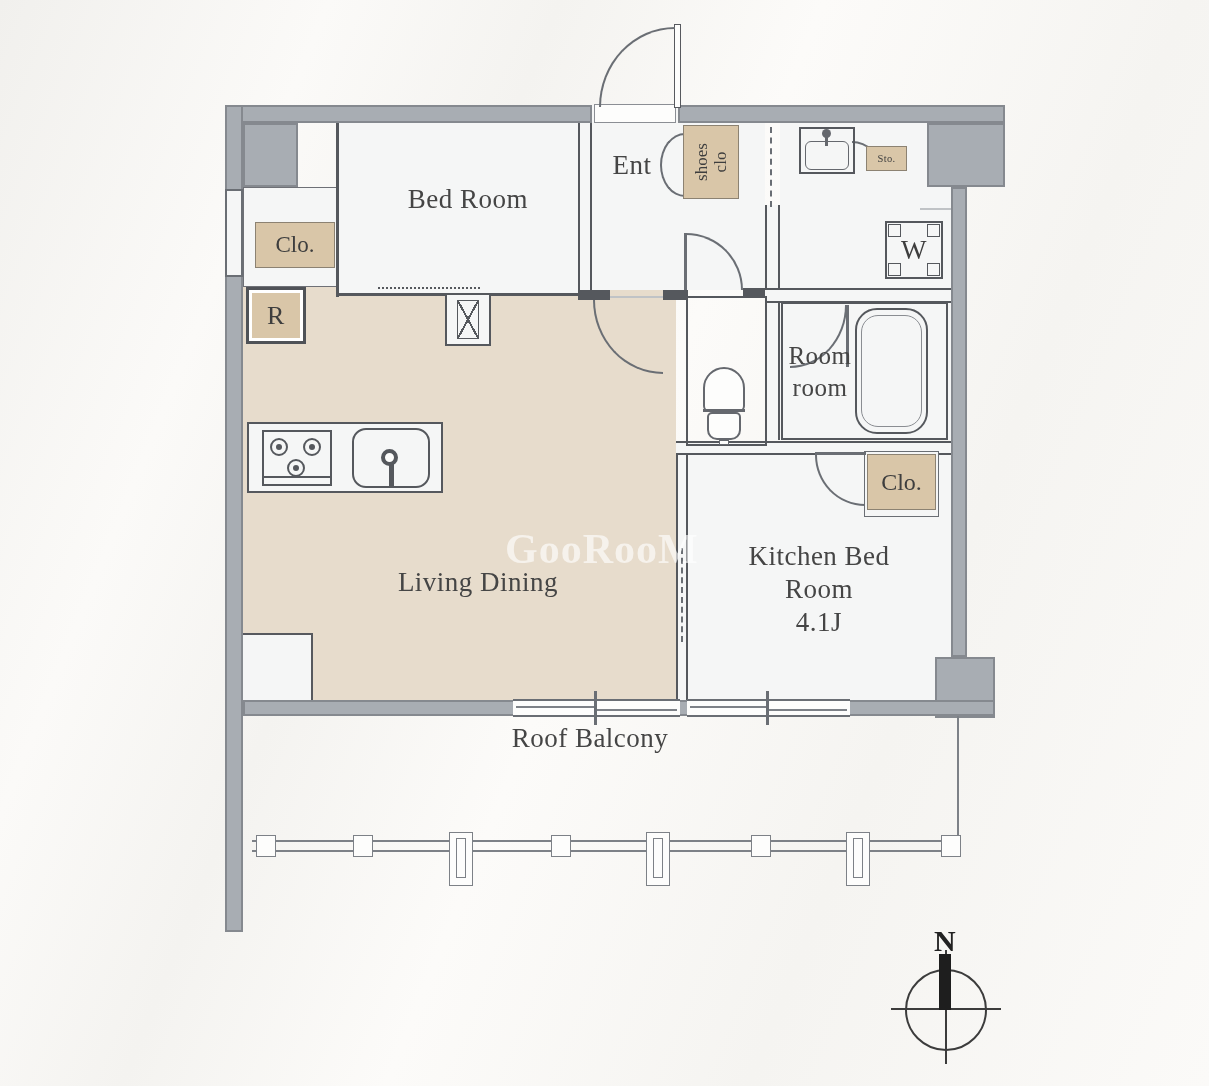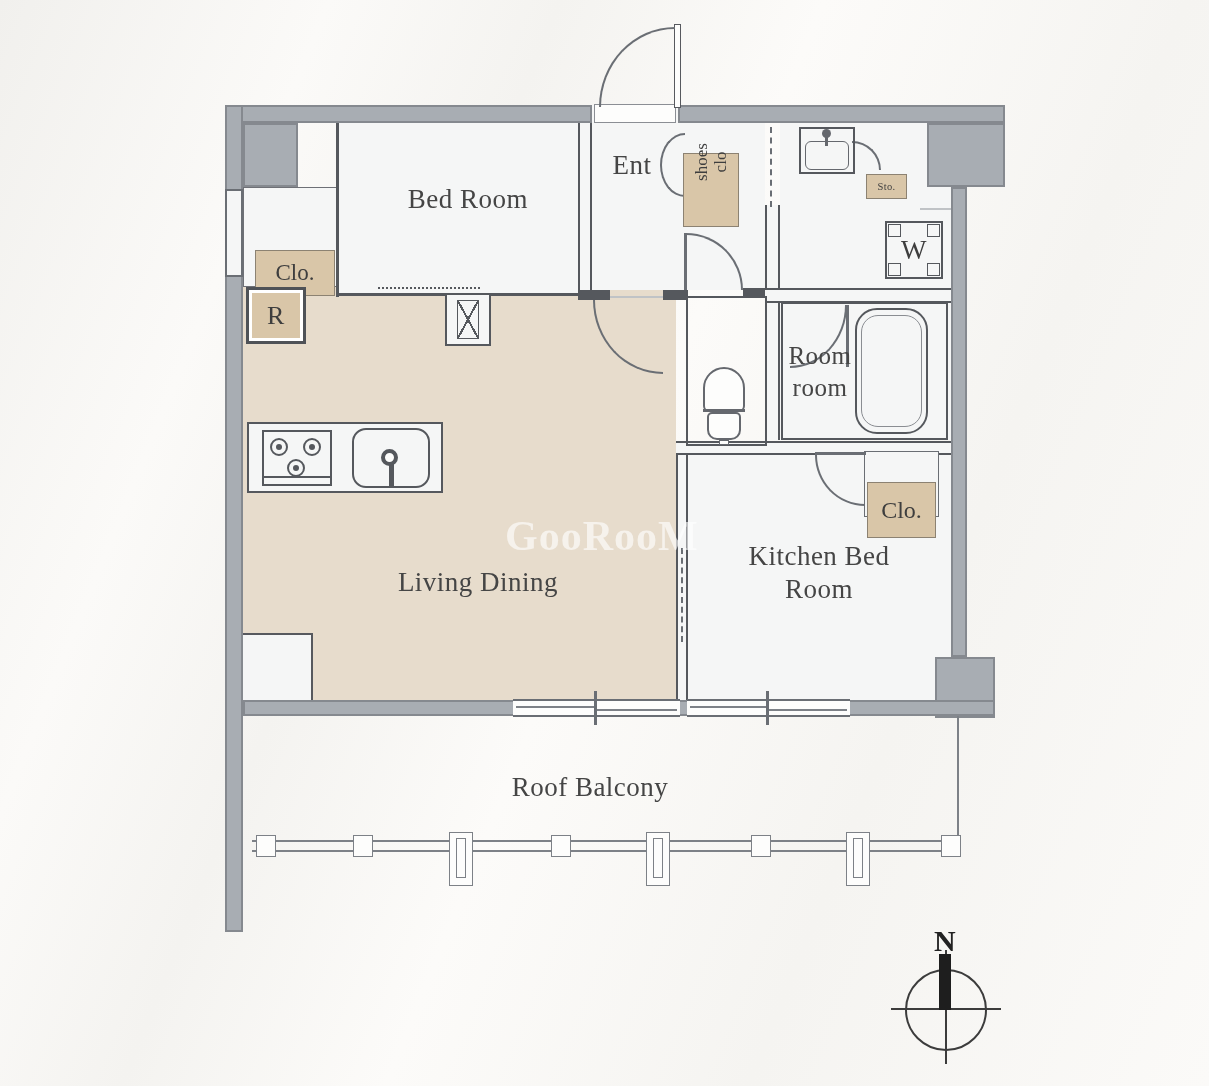--- a/index.html
+++ b/index.html
@@ -22,7 +22,7 @@
   .dot-h{ position:absolute; border-top:2.5px dotted var(--line,#55585d); }
   .outline{ position:absolute; border:2.5px solid var(--line,#55585d); background:transparent; }
   .white-outline{ position:absolute; border:2.5px solid var(--line,#55585d); background:var(--room-fill,#f5f6f6); }
-  .beige{ position:absolute; background:var(--closet-fill,#d9c6a8); border:1.5px solid #8c8272;margin-top:28px; }
+  .beige{ position:absolute; background:var(--closet-fill,#d9c6a8); border:1.5px solid #8c8272; }
   .arc{ position:absolute; border:0 solid #6a6e74; background:transparent; }
   .arc-tl{ border-top-width:2px; border-left-width:2px; border-top-left-radius:100% 100%; }
   .arc-tr{ border-top-width:2px; border-right-width:2px; border-top-right-radius:100% 100%; }

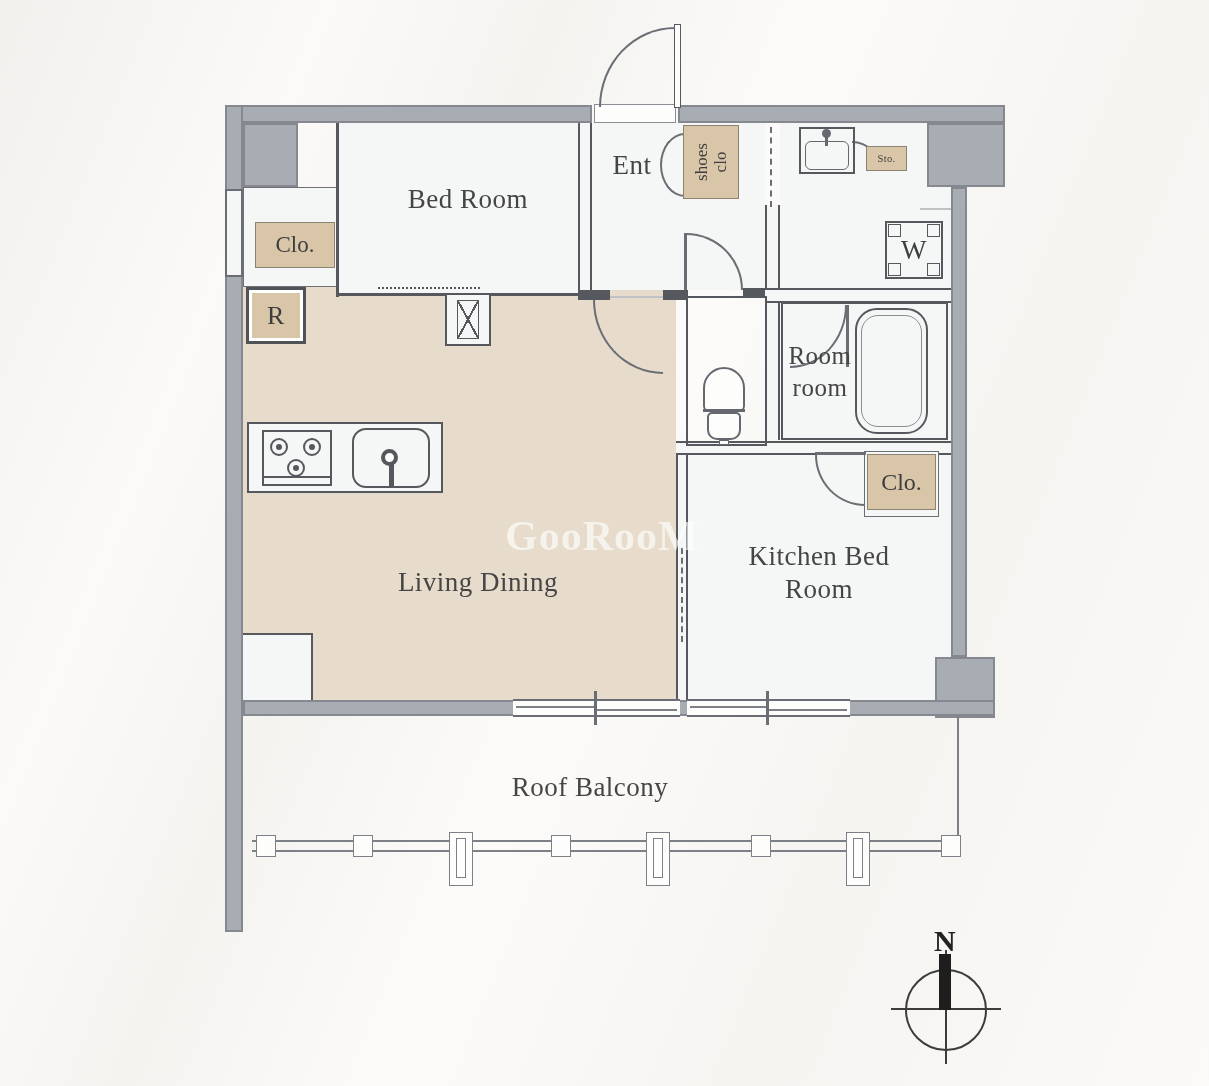--- a/index.html
+++ b/index.html
@@ -40,7 +40,7 @@
       linear-gradient(to top right, transparent calc(50% - 1px), #55585d calc(50% - 1px), #55585d calc(50% + 1px), transparent calc(50% + 1px)),
       linear-gradient(to bottom right, transparent calc(50% - 1px), #55585d calc(50% - 1px), #55585d calc(50% + 1px), transparent calc(50% + 1px));
   }
-  .watermark{ position:absolute; color:rgba(255,255,255,.62); font-size:42px; letter-spacing:1px; font-weight:bold; }
+  .watermark{ position:absolute; color:rgba(255,255,255,.62); font-size:42px; letter-spacing:1px; font-weight:bold;margin-top:13px; }
   .compass-line{ position:absolute; background:#3c3c3c; }
 </style>
 </head>

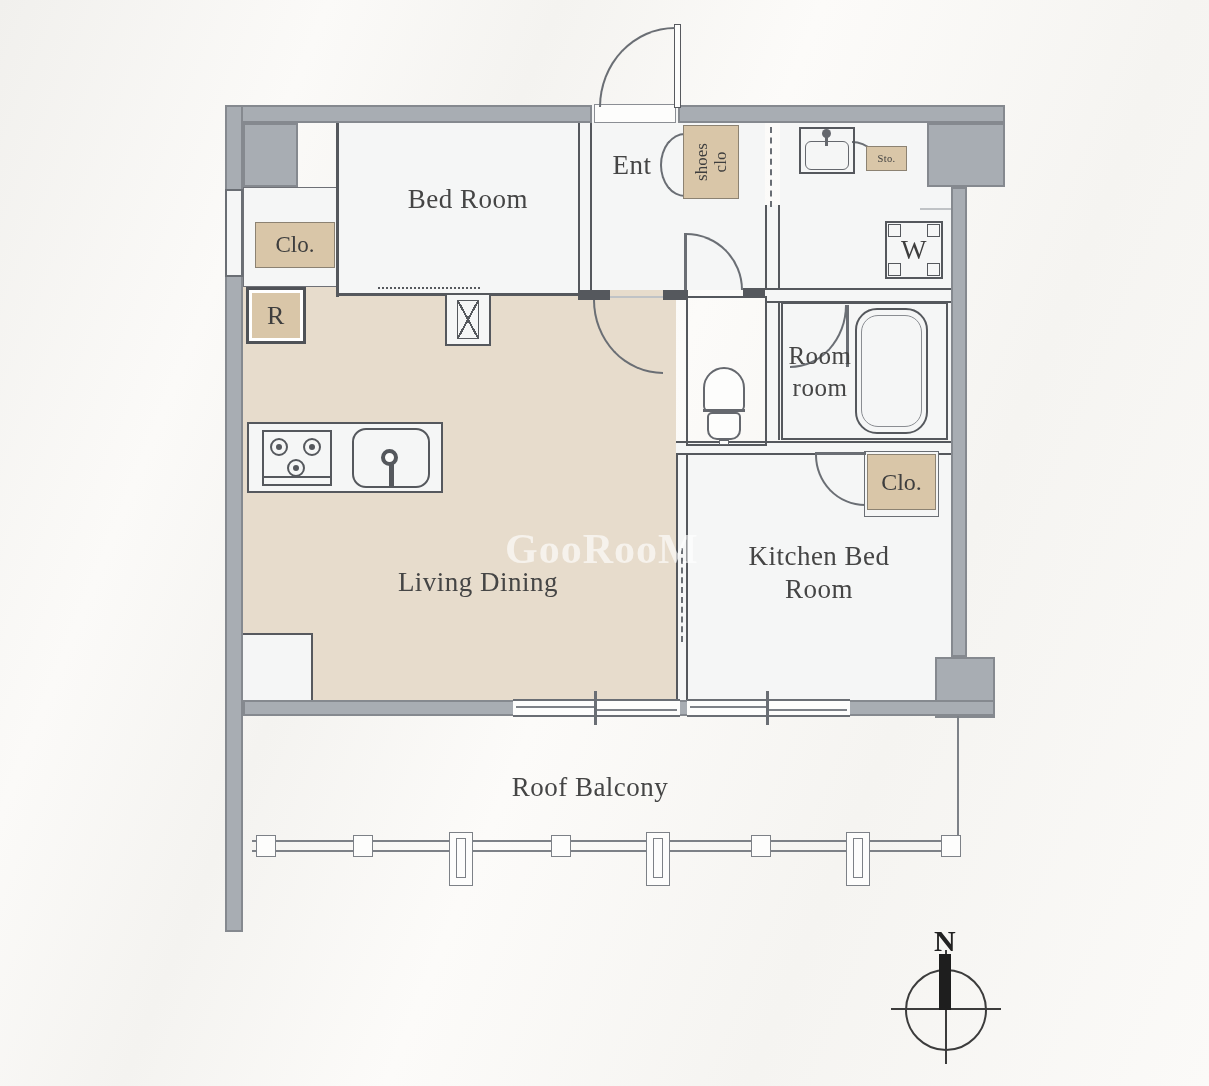--- a/index.html
+++ b/index.html
@@ -195,6 +195,7 @@
   <div class="rlabel" style="left:699px;top:540px;width:240px;line-height:33px">
     <div>Kitchen Bed</div>
     <div>Room</div>
+    <div>4.1J</div>
   </div>
   <div class="rlabel" style="left:470px;top:770px;width:240px">Roof Balcony</div>
 

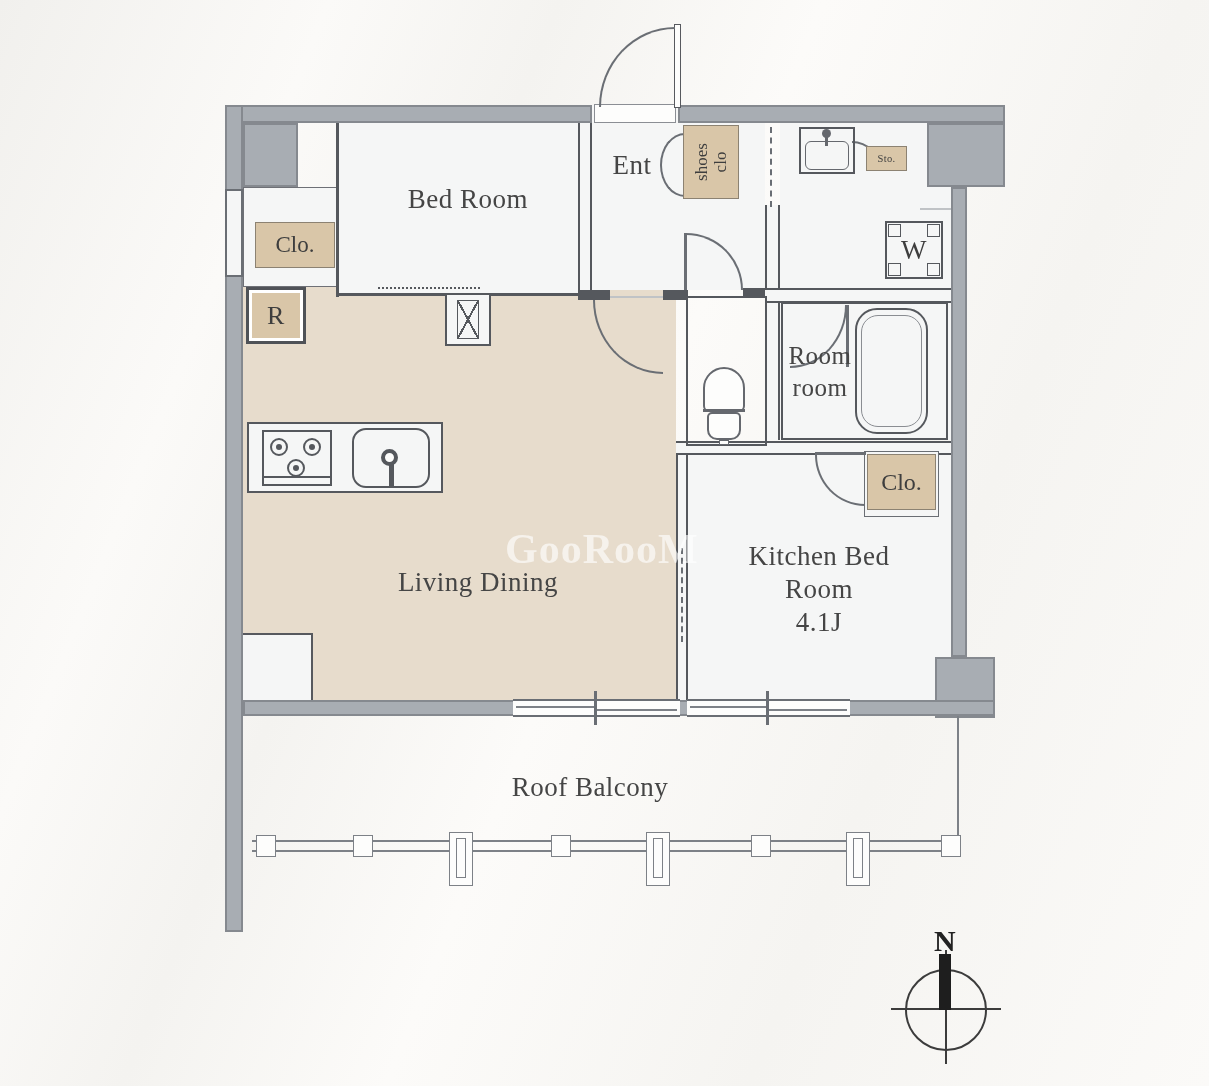--- a/index.html
+++ b/index.html
@@ -197,7 +197,7 @@
     <div>Room</div>
     <div>4.1J</div>
   </div>
-  <div class="rlabel" style="left:470px;top:770px;width:240px">Roof Balcony</div>
+  <div class="rlabel" style="left:470px;top:721px;width:240px">Roof Balcony</div>
 
   <div class="watermark" style="left:505px;top:512px">GooRooM</div>
 

